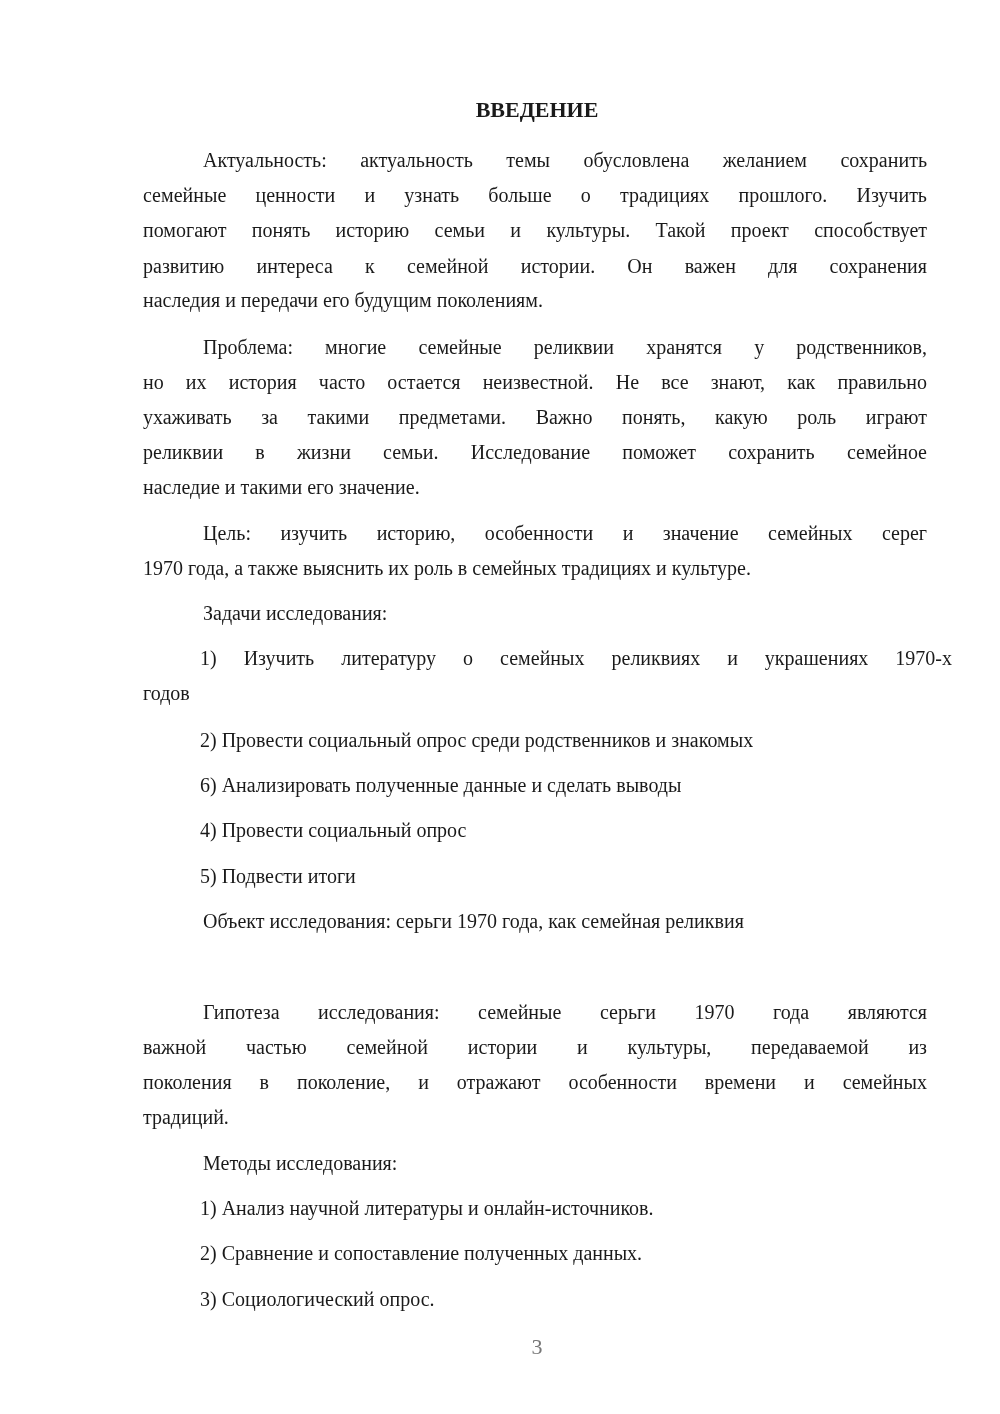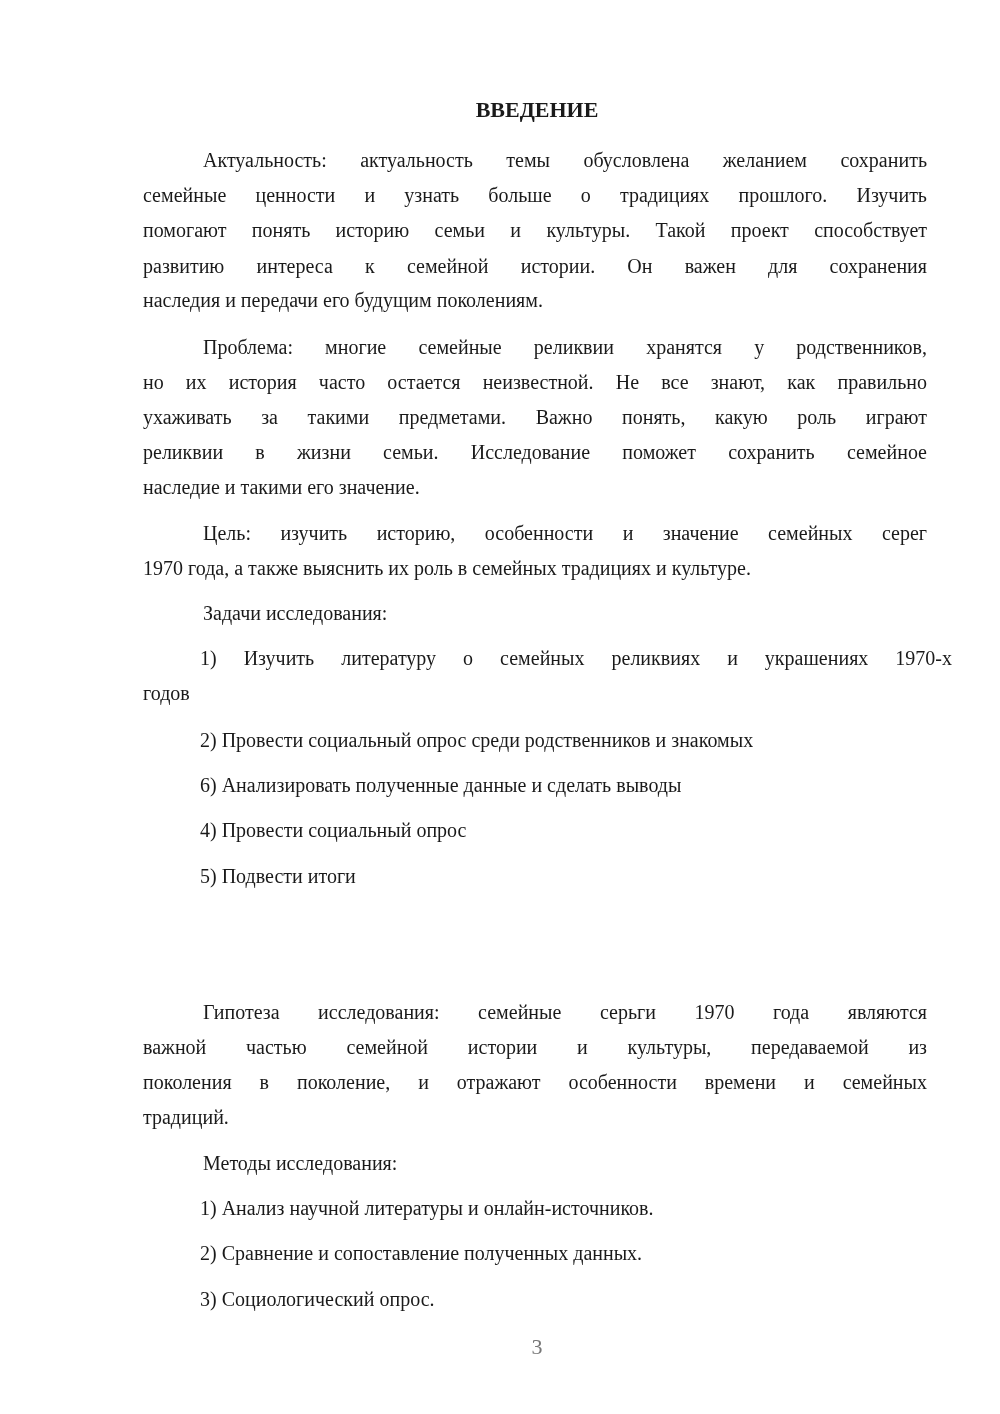--- a/index.html
+++ b/index.html
@@ -53,6 +53,7 @@
     <div class="line li" style="top:862px">5) Подвести итоги</div>
   </div>
 
+  <div class="line ind" style="top:907px">Объект исследования: серьги 1970 года, как семейная реликвия</div>
 
   <div>
     <div class="line ind just" style="top:998px">Гипотеза исследования: семейные серьги 1970 года являются</div>

